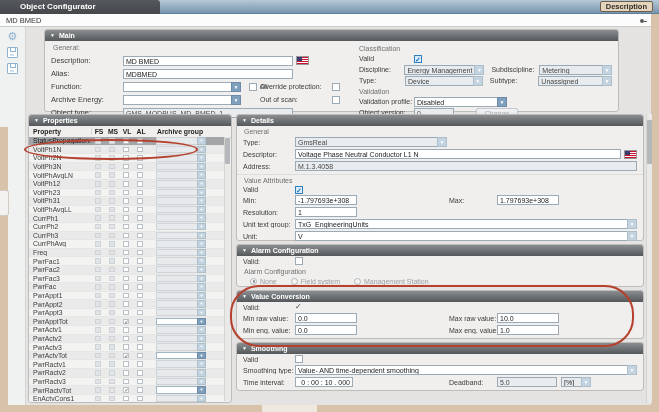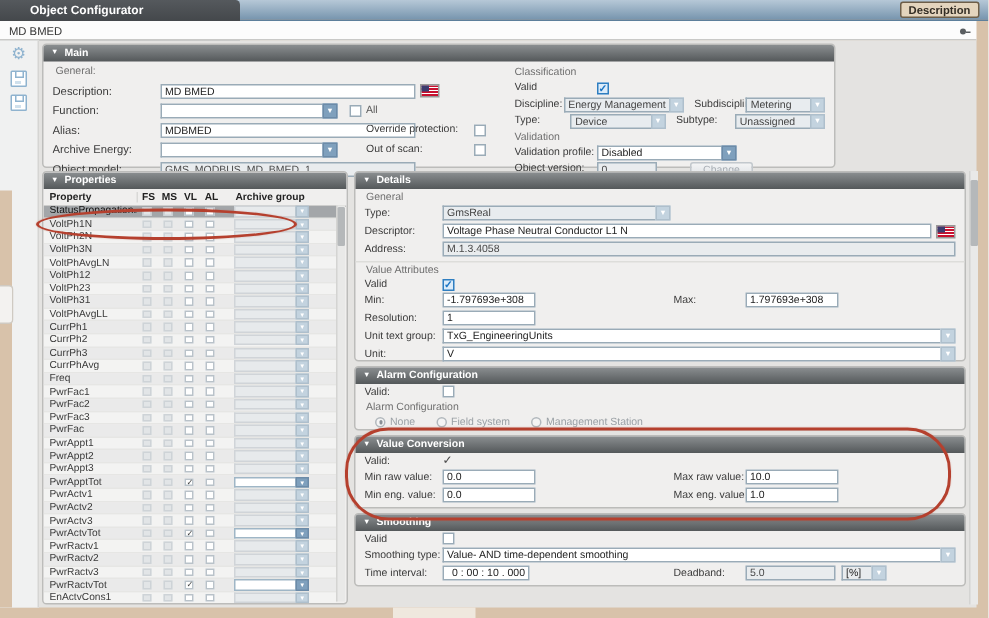--- a/index.html
+++ b/index.html
@@ -47,7 +47,7 @@
   .flag::before{content:"";position:absolute;left:0;top:0;width:5px;height:4px;background:#3c3b6e}
   .btn-dis{background:linear-gradient(#f3f4f5,#dfe2e5);border:1px solid #c2c8cd;color:#a7adb3;font-size:7px;height:10px;line-height:9px;text-align:center;border-radius:2px;box-sizing:border-box}
   
-  .main-panel{position:absolute;left:28px;top:2px;width:529px;height:83px}
+  .main-panel{position:absolute;left:44px;top:2px;width:575px;height:83px}
   .main-body{position:absolute;left:0;top:11px;right:0;bottom:0}
   .main-left{position:absolute;left:6px;top:13px;width:302px}
   .frow{display:flex;align-items:center;height:13px}

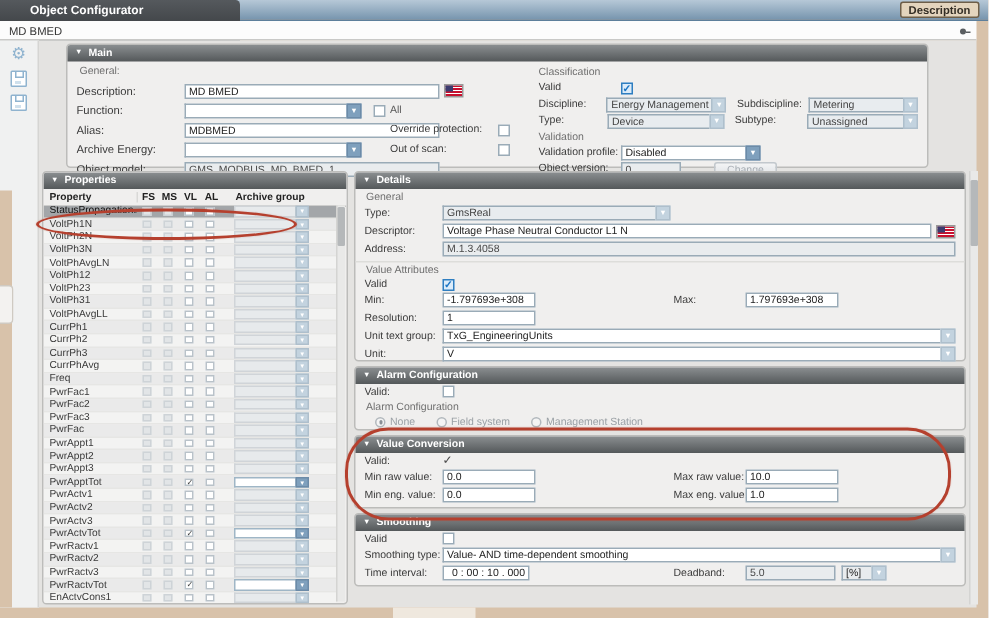--- a/index.html
+++ b/index.html
@@ -132,6 +132,10 @@
             <span class="flag" style="margin-left:3px"></span>
           </div>
           <div class="frow">
+            <span class="lbl">Alias:</span>
+            <span class="txt" style="width:170px">MDBMED</span>
+          </div>
+          <div class="frow">
             <span class="lbl">Function:</span>
             <span class="dd" style="width:118px">
               <span class="ddf"></span>
@@ -139,10 +143,6 @@
             </span>
             <span class="cb" style="margin-left:8px"></span>
             <span class="lbl" style="width:auto;margin-left:3px;color:#5a5a5a;font-size:7px">All</span>
-          </div>
-          <div class="frow">
-            <span class="lbl">Alias:</span>
-            <span class="txt" style="width:170px">MDBMED</span>
           </div>
           <div class="frow">
             <span class="lbl">Archive Energy:</span>

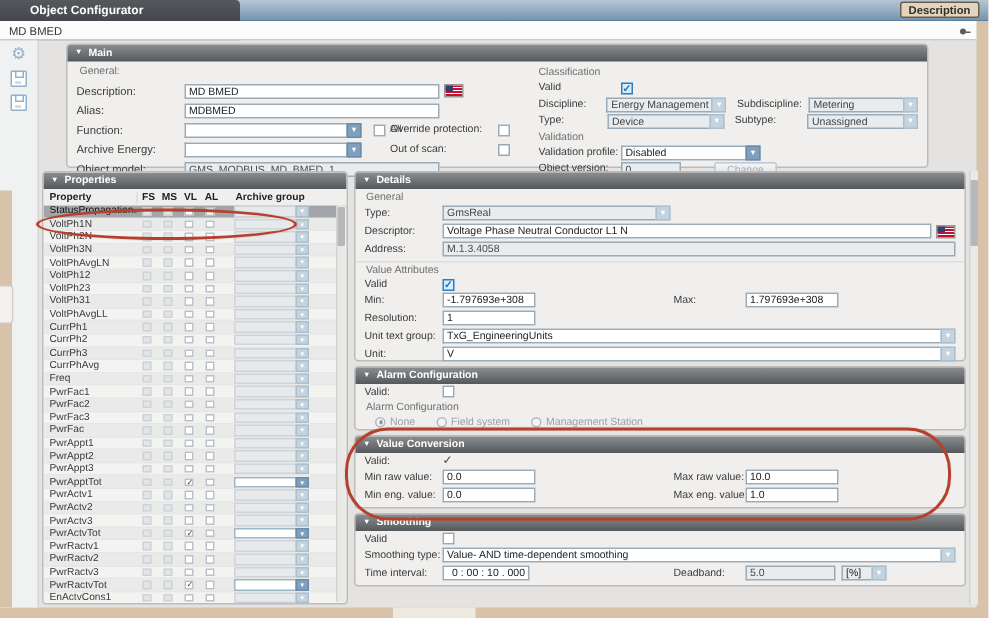--- a/index.html
+++ b/index.html
@@ -152,7 +152,7 @@
             </span>
           </div>
           <div class="frow">
-            <span class="lbl">Object model:</span>
+            <span class="lbl">Object type:</span>
             <span class="txt ro" style="width:170px">GMS_MODBUS_MD_BMED_1</span>
           </div>
         </div>

